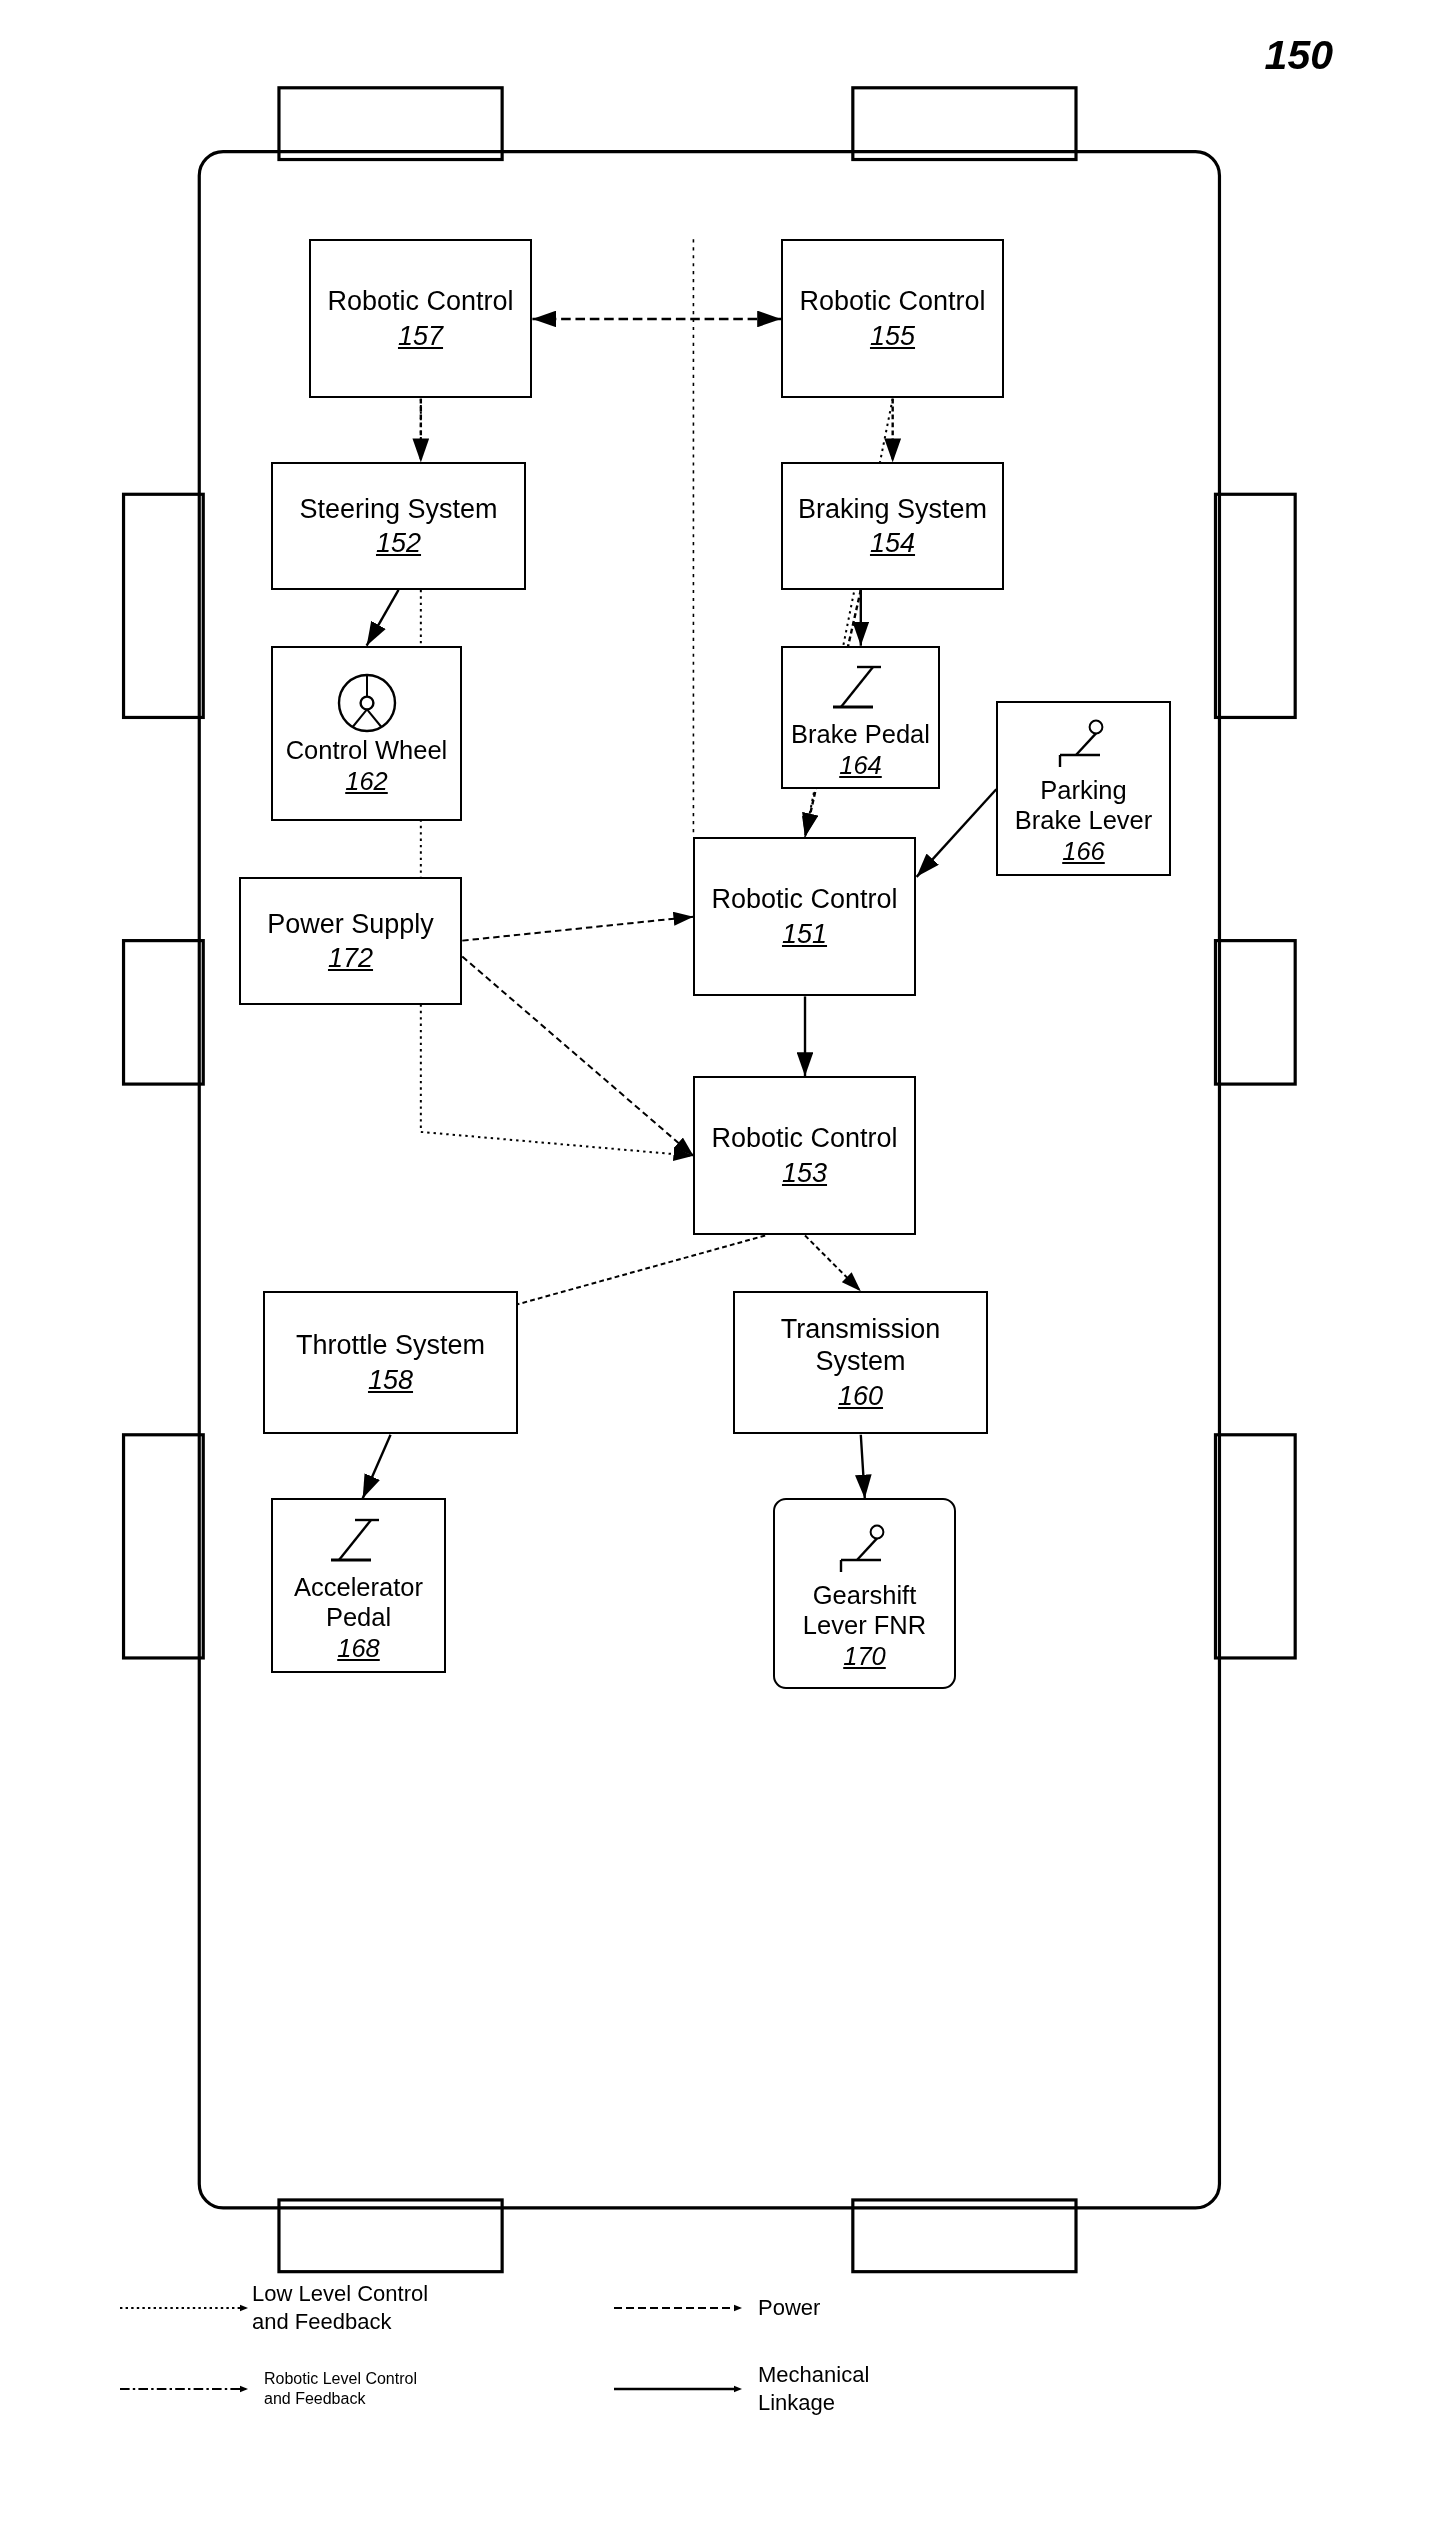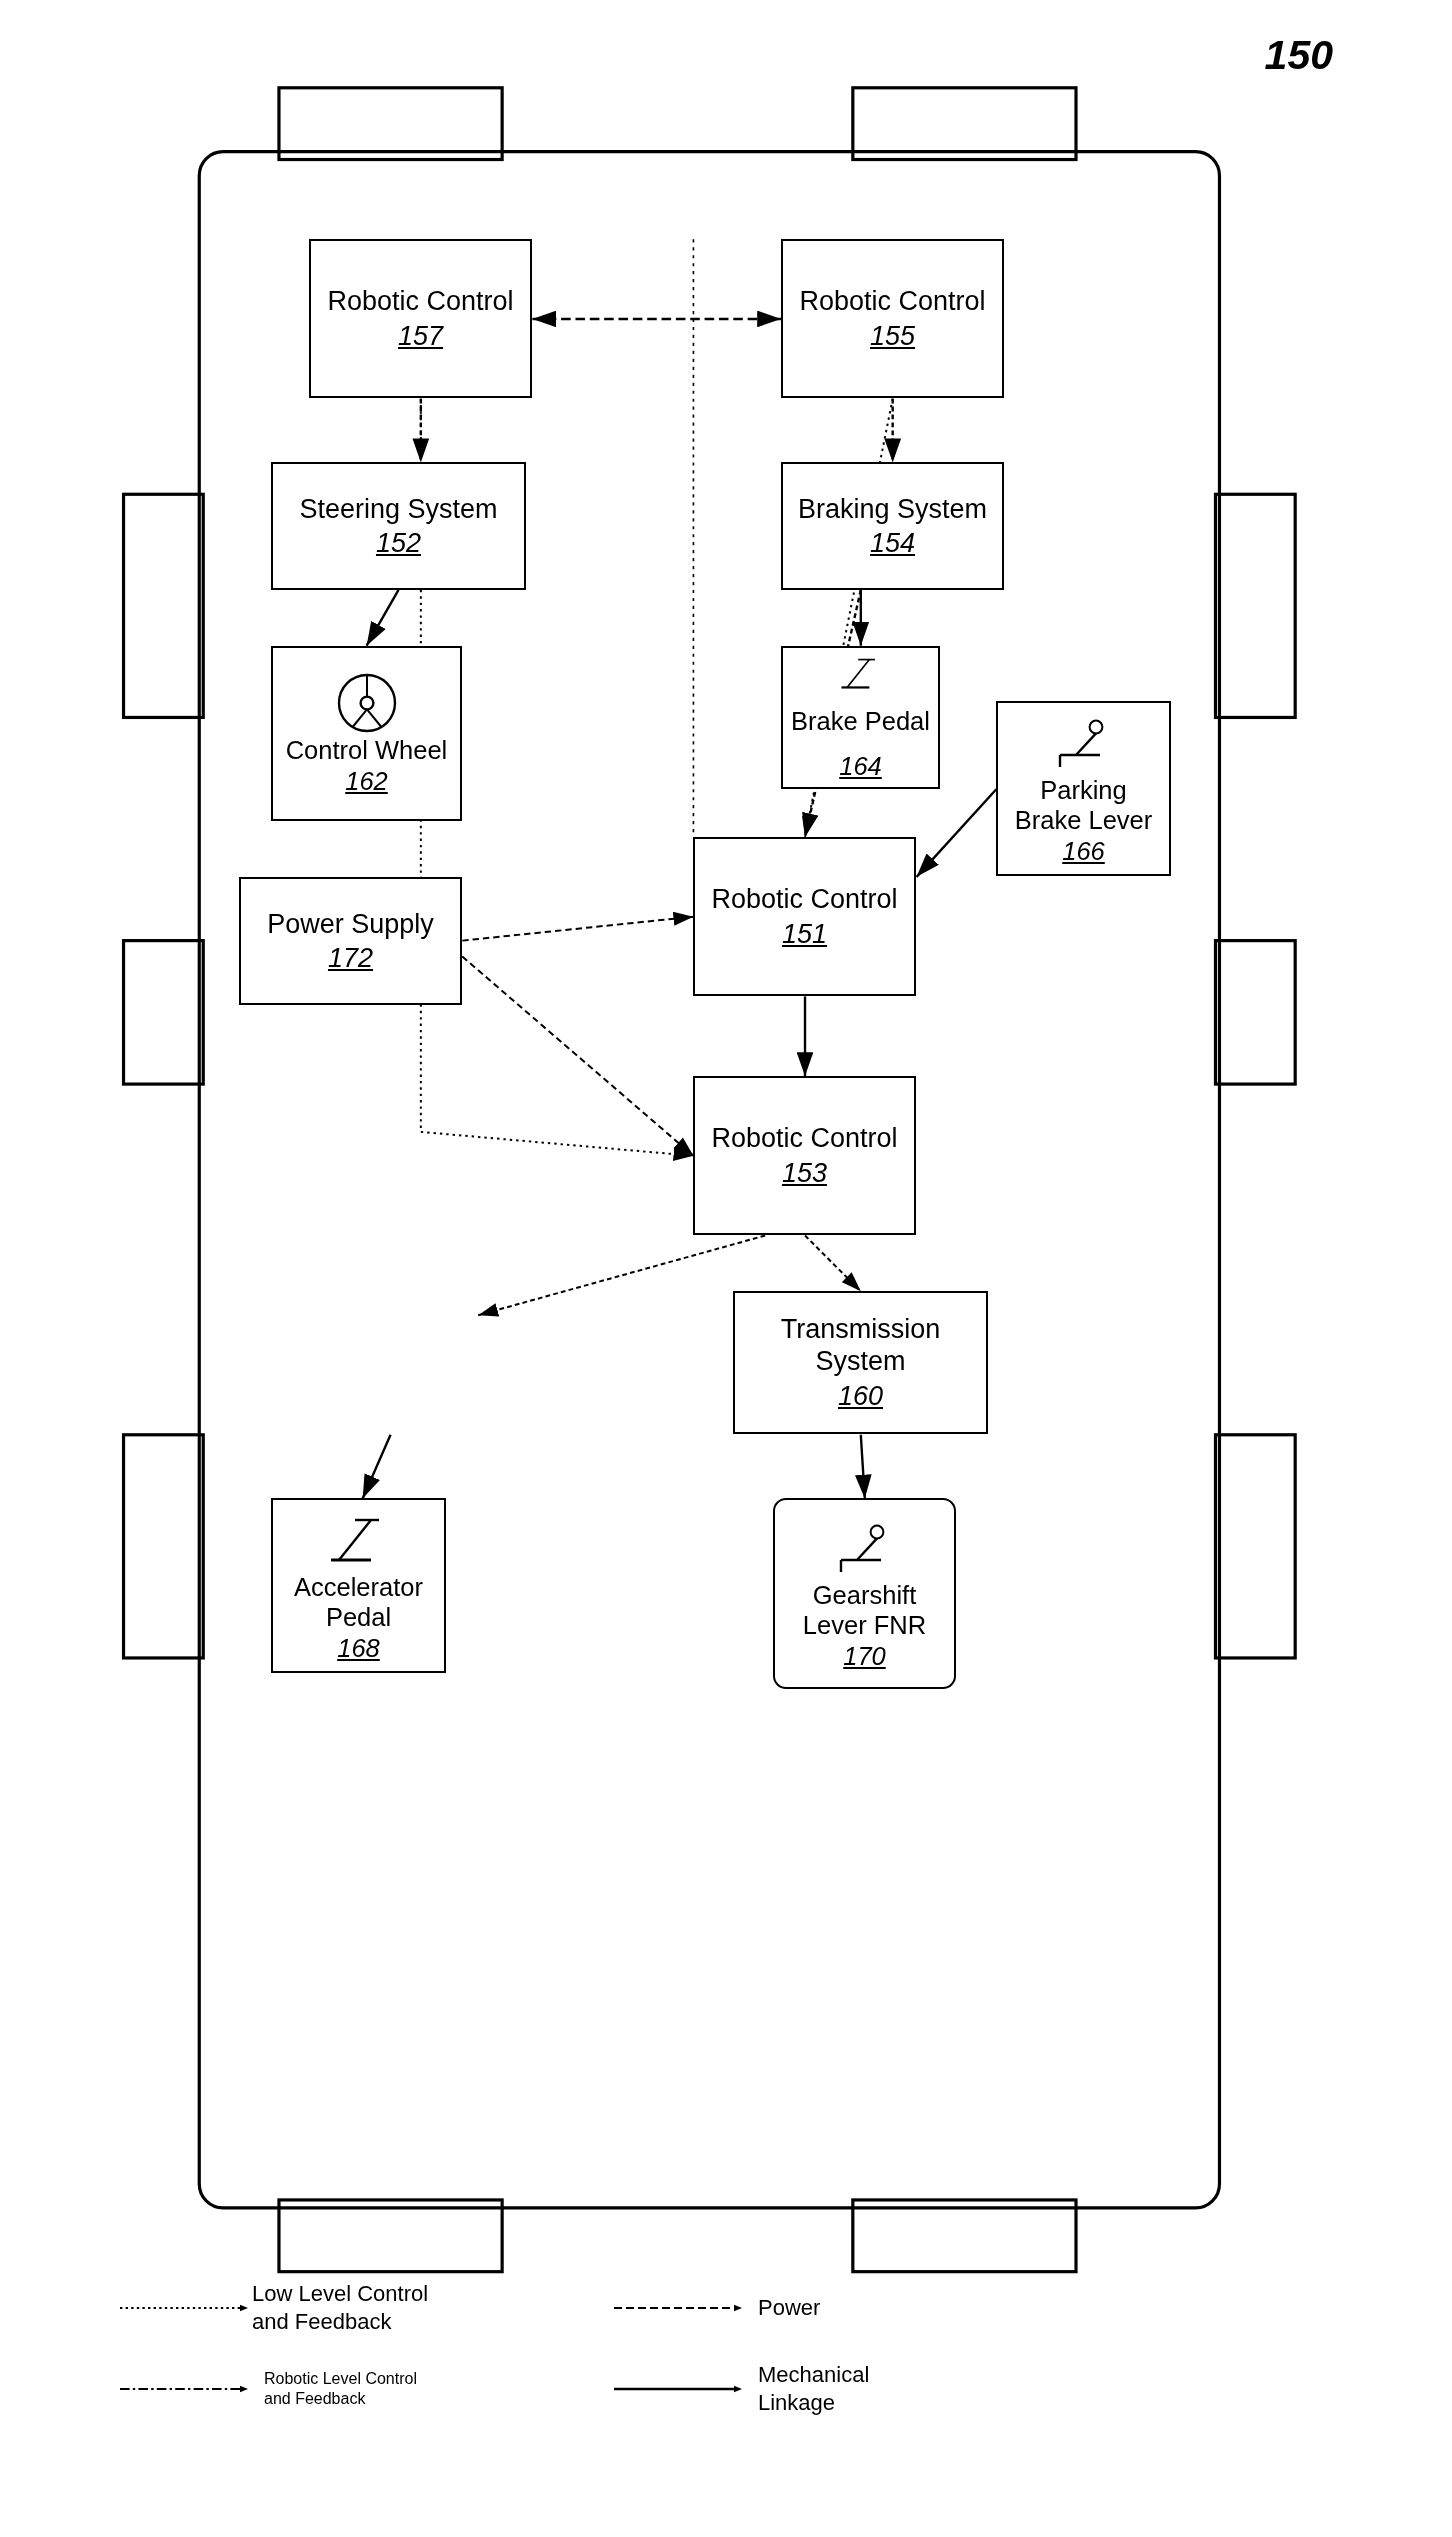--- a/index.html
+++ b/index.html
@@ -95,7 +95,6 @@
       top: 646px;
       width: 159px;
       height: 143px;
-      gap: 13px;
     }
 
     .parking-brake-lever-166 {

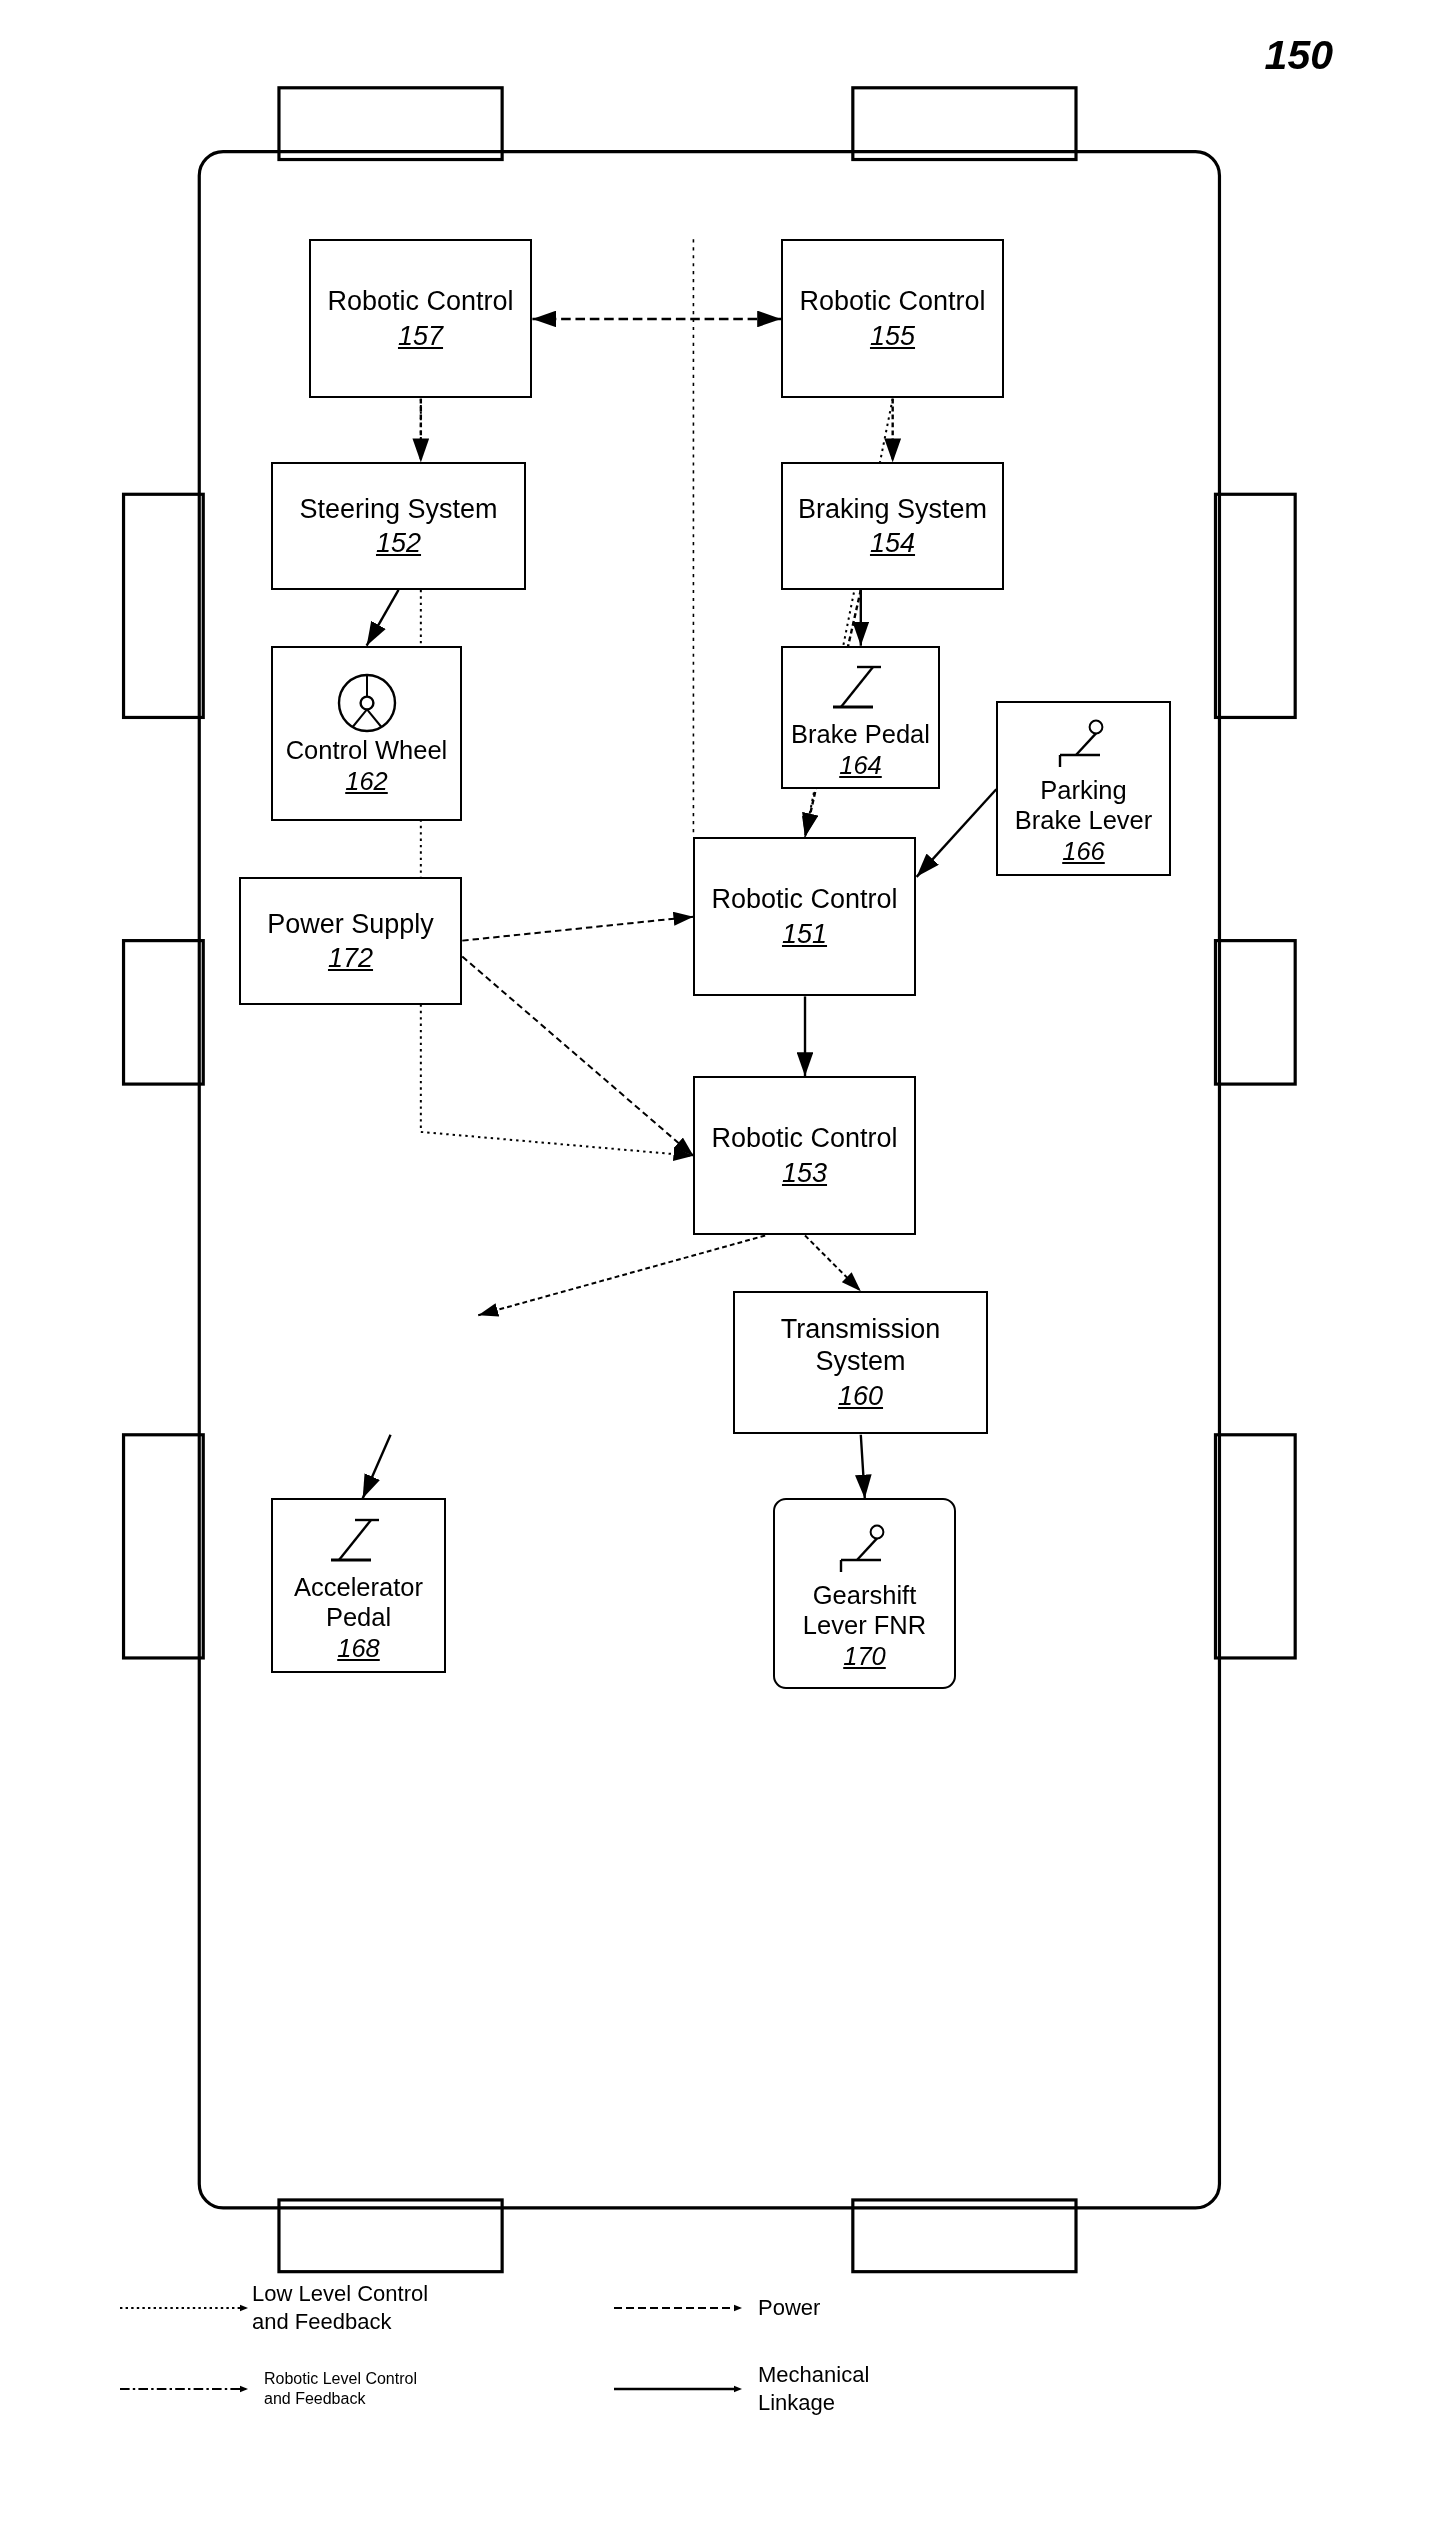--- a/index.html
+++ b/index.html
@@ -354,6 +354,10 @@
     <span class="box-number">153</span>
   </div>
 
+  <div class="box throttle-system-158">
+    <span class="box-title">Throttle System</span>
+    <span class="box-number">158</span>
+  </div>
 
   <div class="box transmission-system-160">
     <span class="box-title">Transmission System</span>

